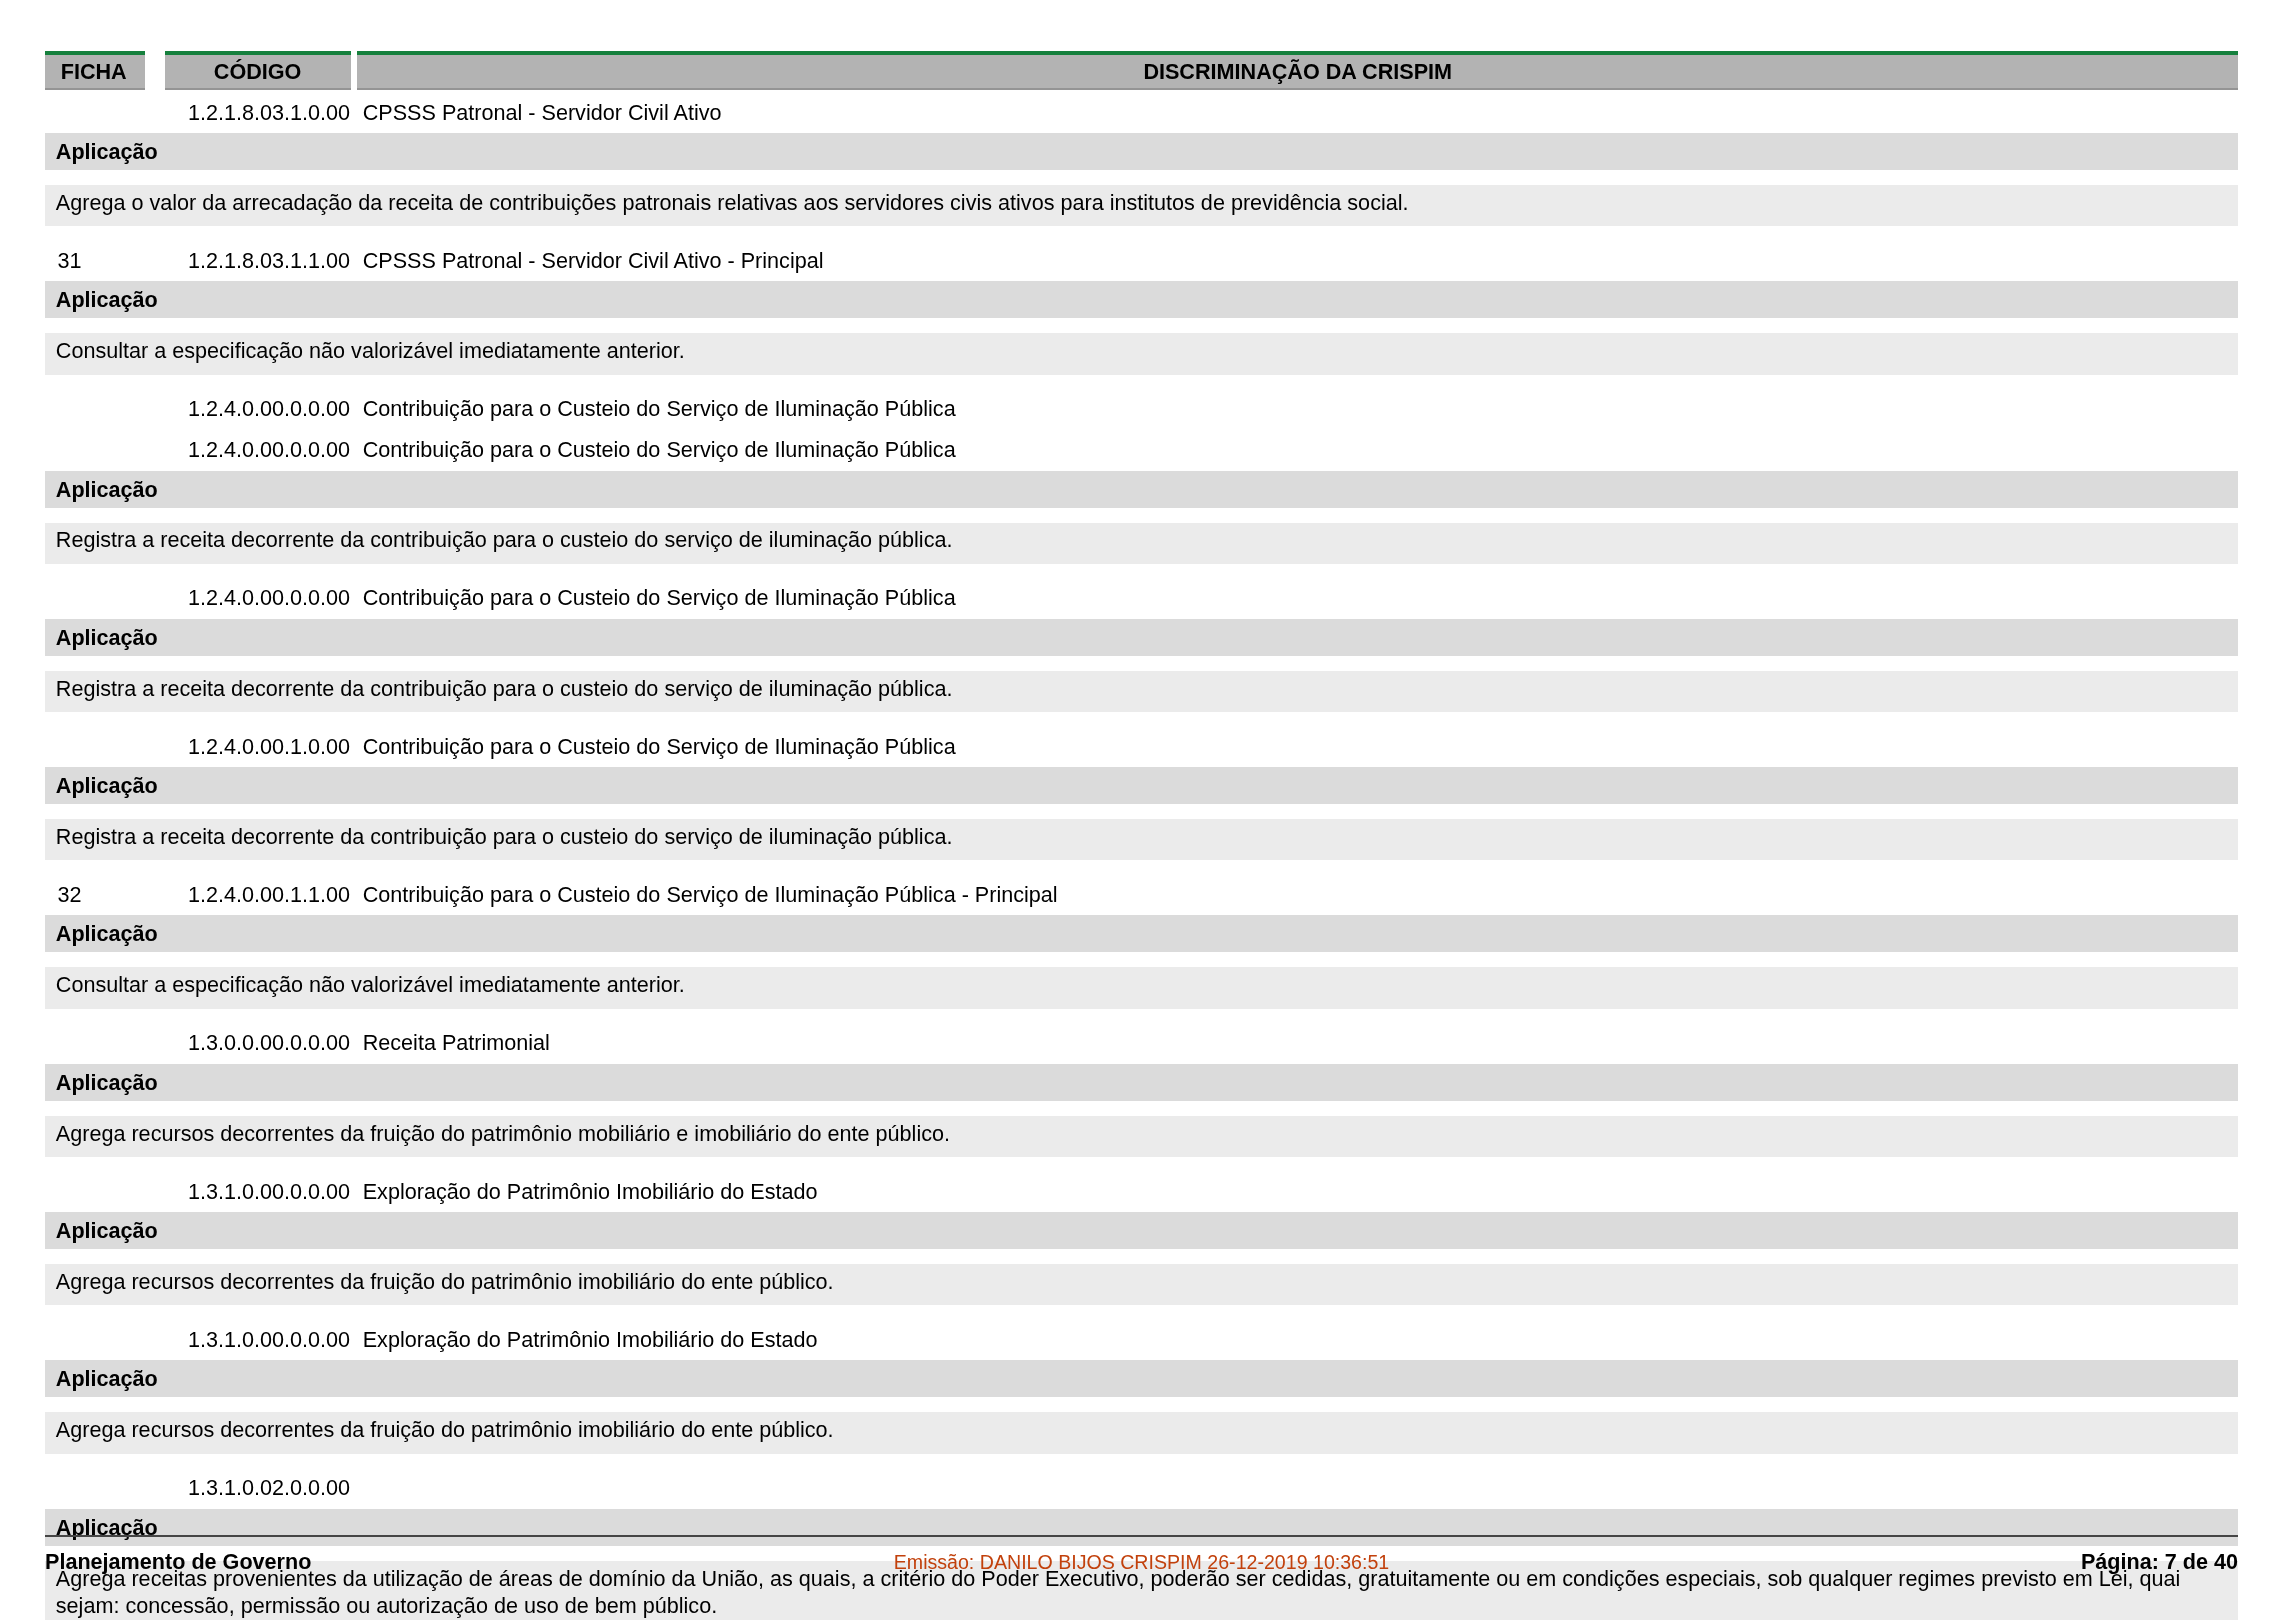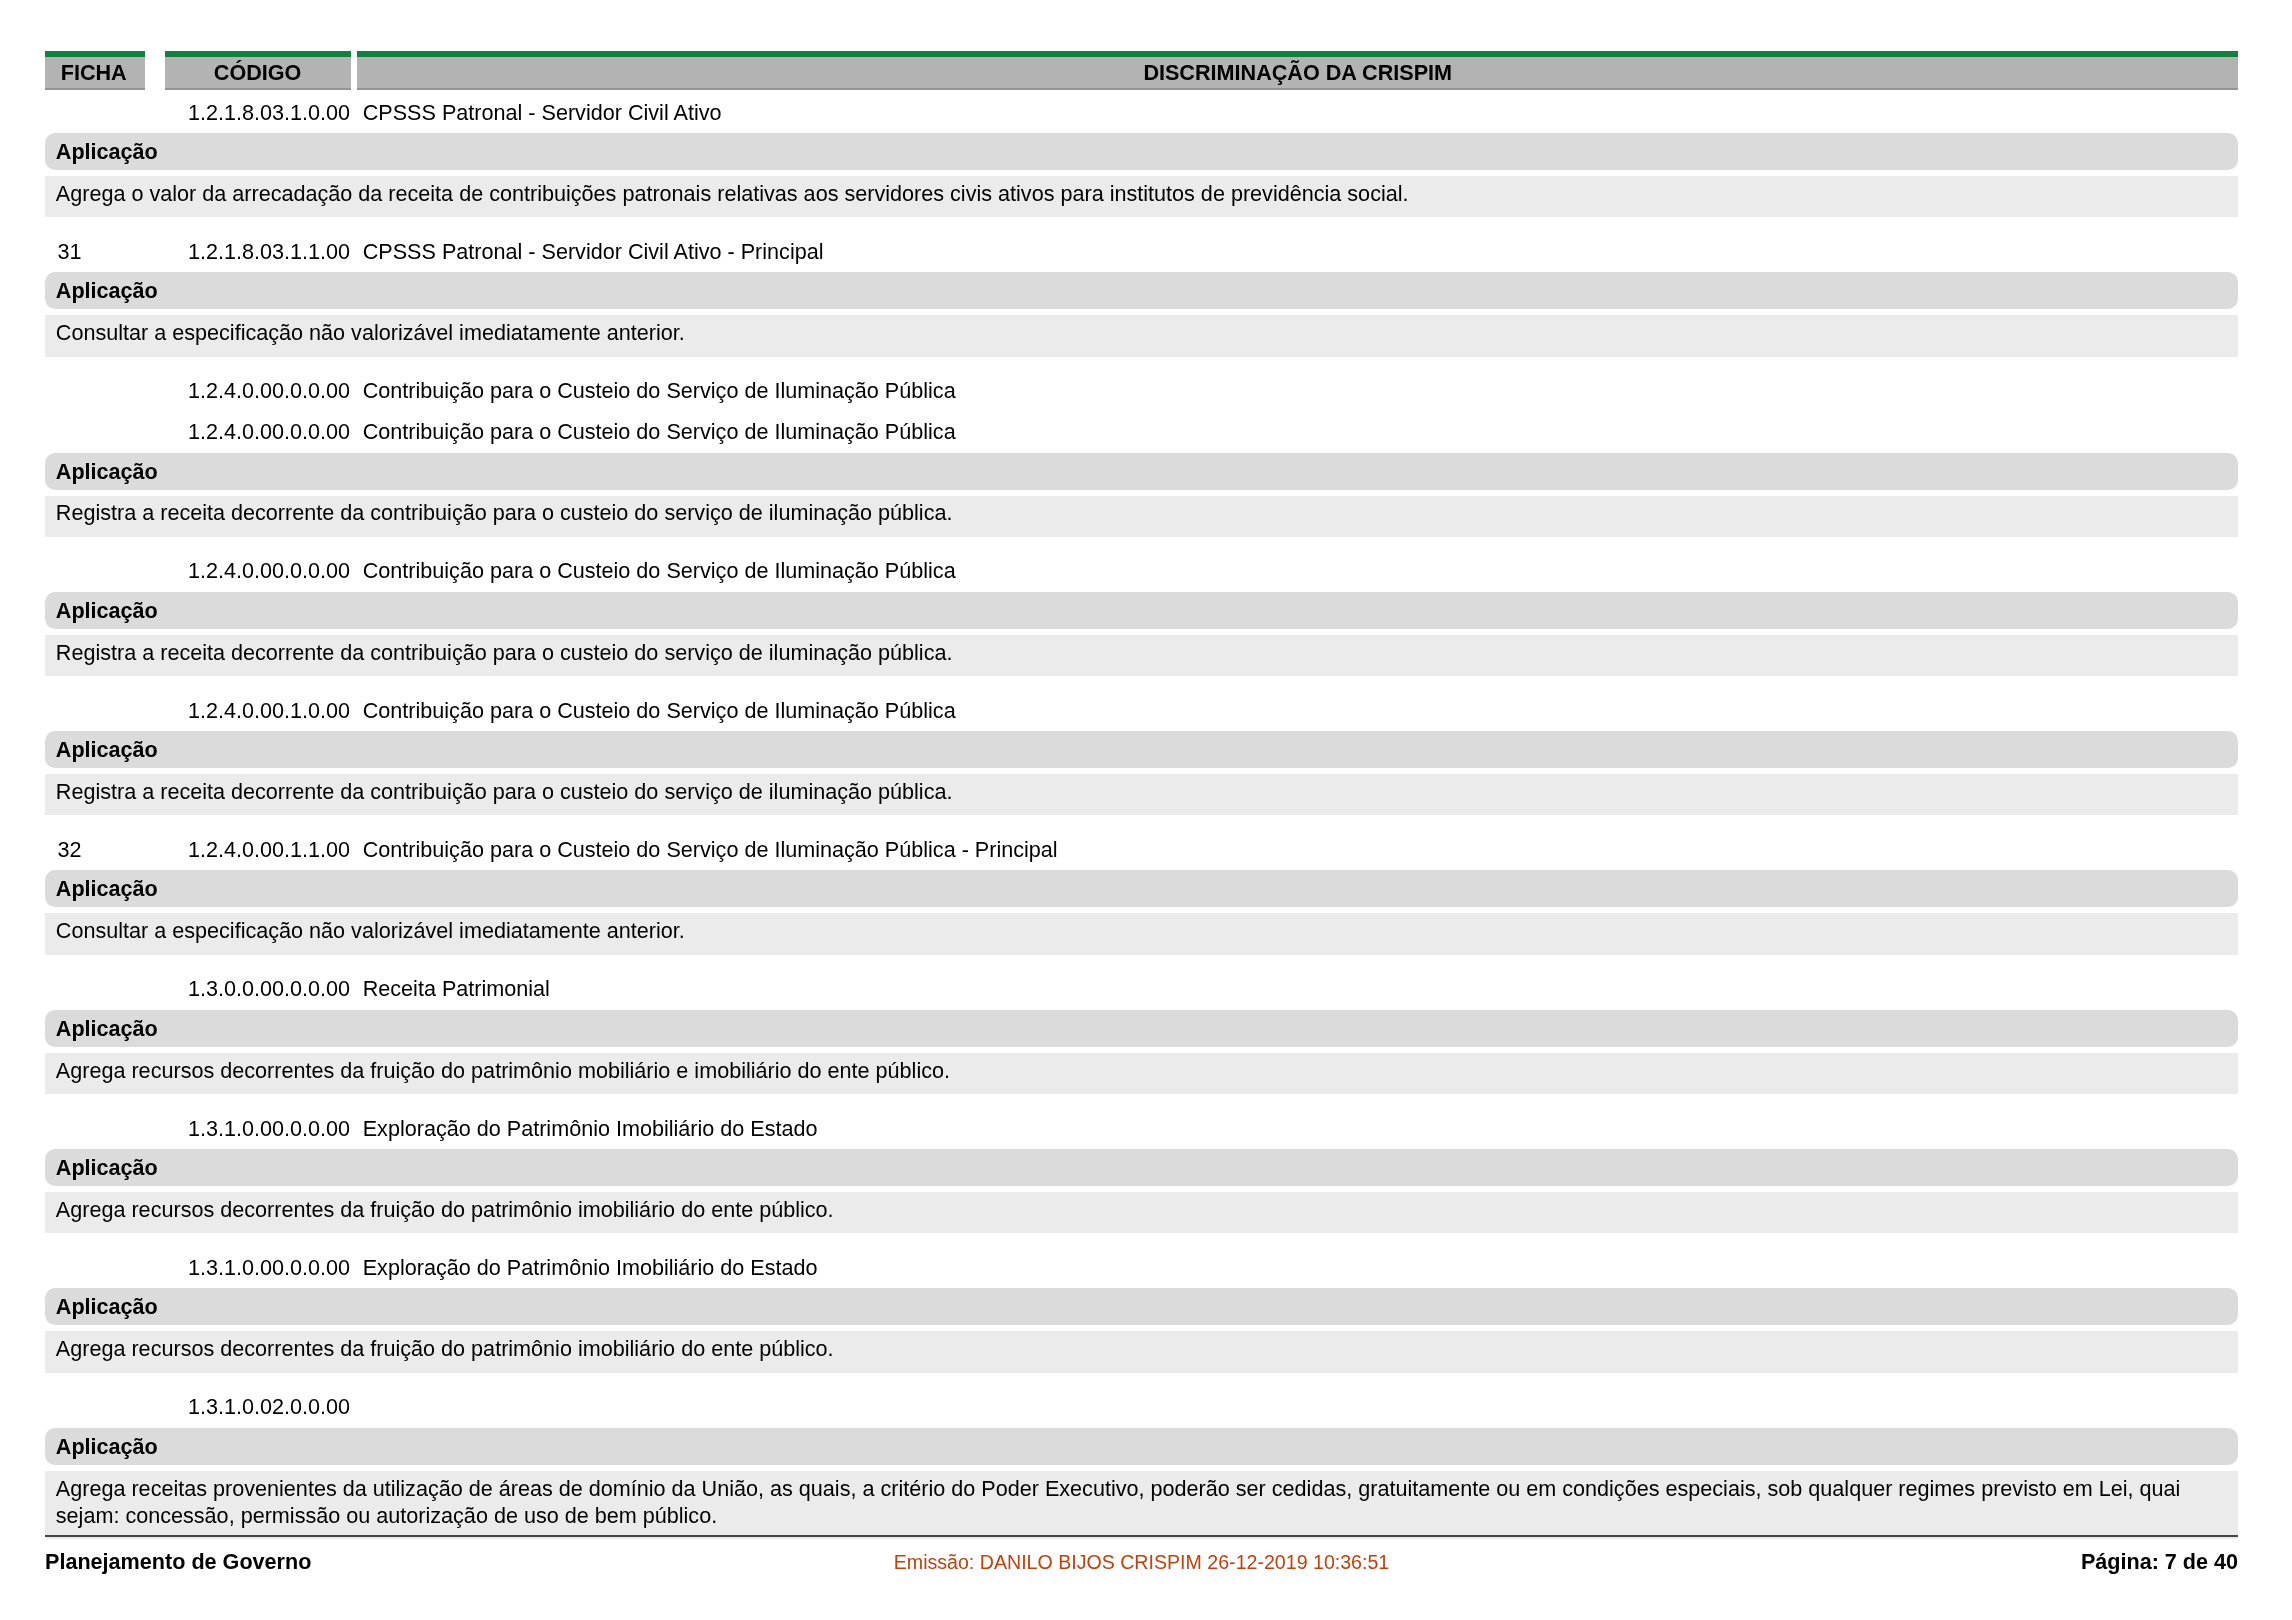--- a/index.html
+++ b/index.html
@@ -17,7 +17,7 @@
   .header-row { display:flex; height:39px; margin-bottom:2px; }
   .h-cell {
     background:var(--header-bg,#b3b3b3);
-    border-top:6px solid #15803d;
+    border-top:4px solid #15803d;
     border-bottom:2px solid #949494;
     box-sizing:border-box;
     display:flex; align-items:center;

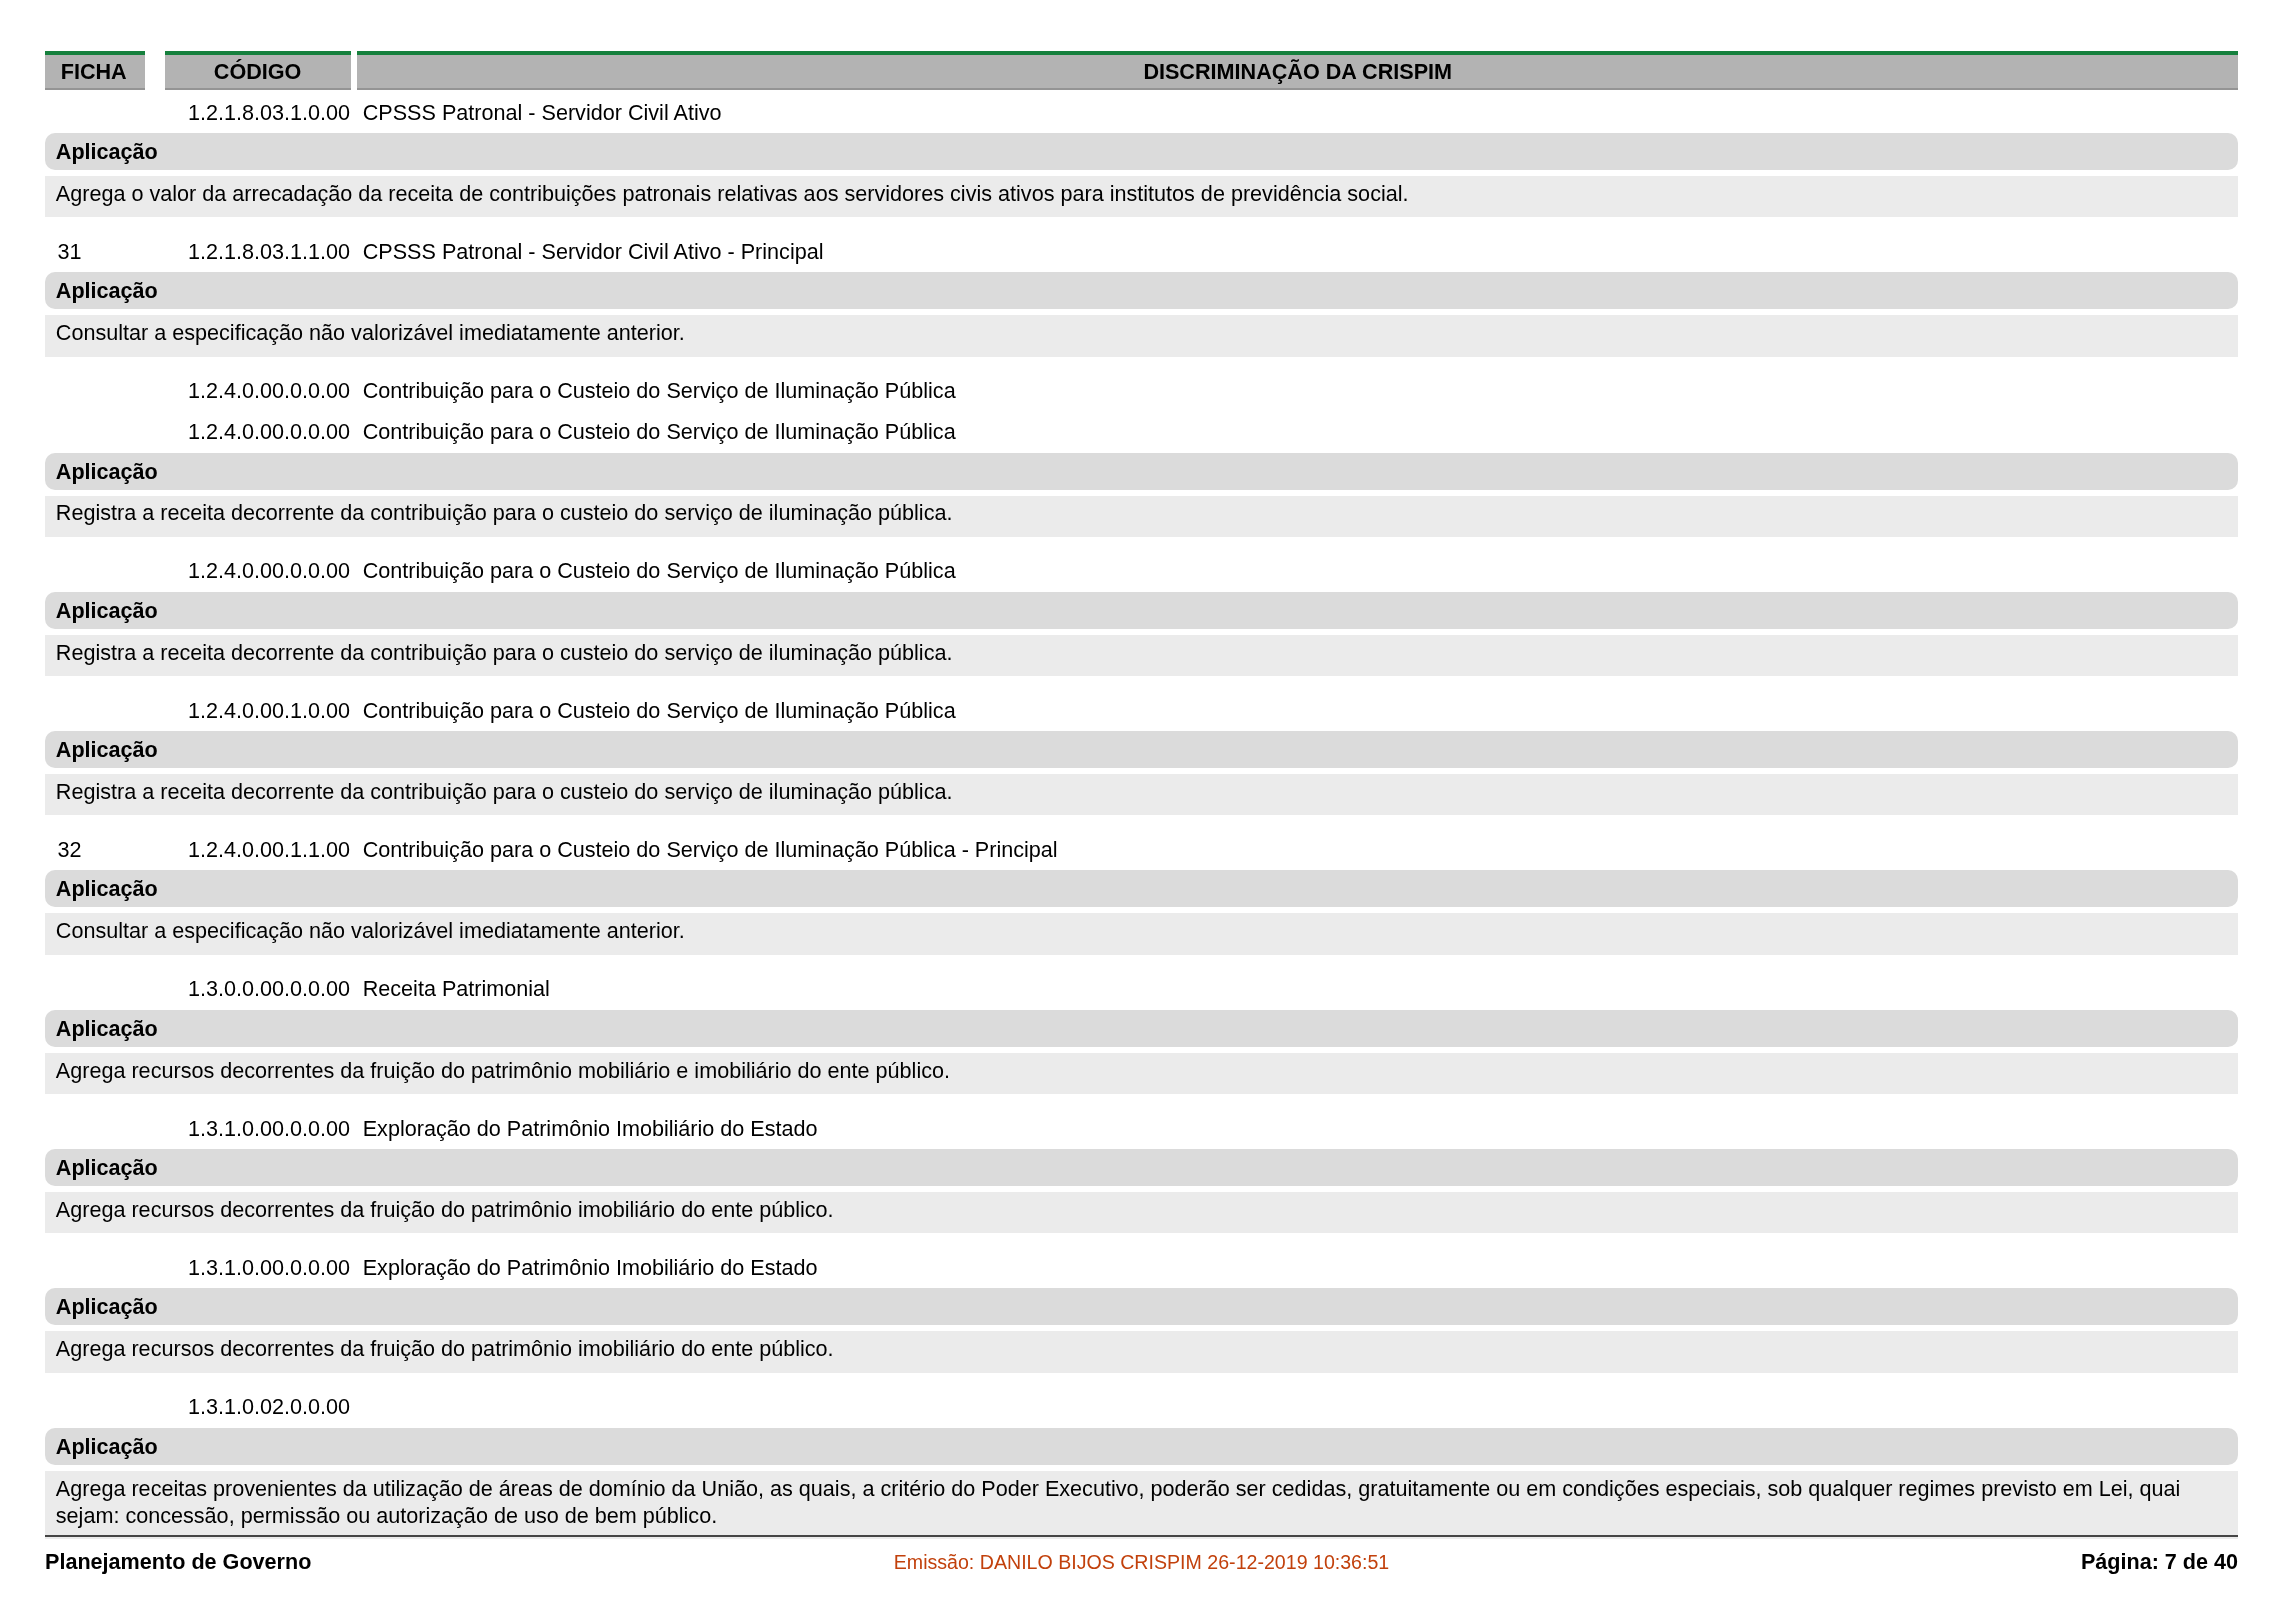--- a/index.html
+++ b/index.html
@@ -44,8 +44,7 @@
     height:37px; line-height:37px;
     background:var(--apl-bg,#dbdbdb);
     font-weight:bold;
-    margin-bottom:6px;
-    border-radius:10px;
+    margin-bottom:15px;
   }
   .band.desc {
     min-height:41px;

